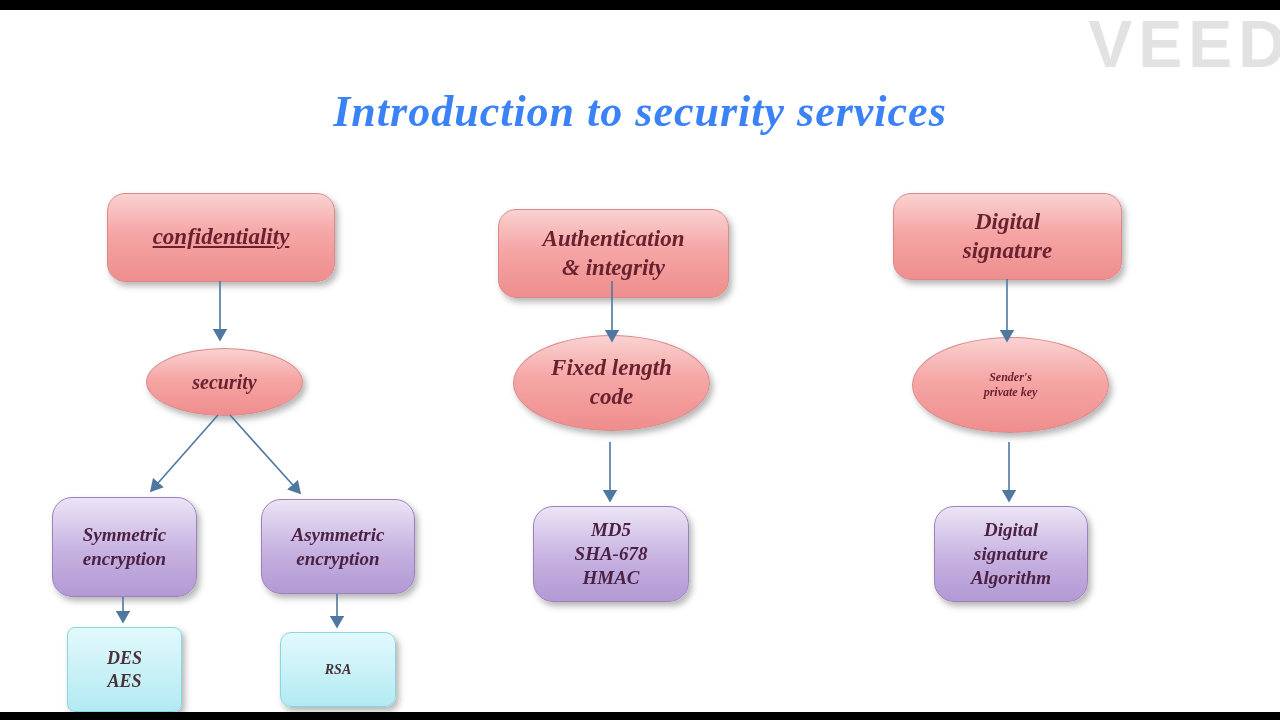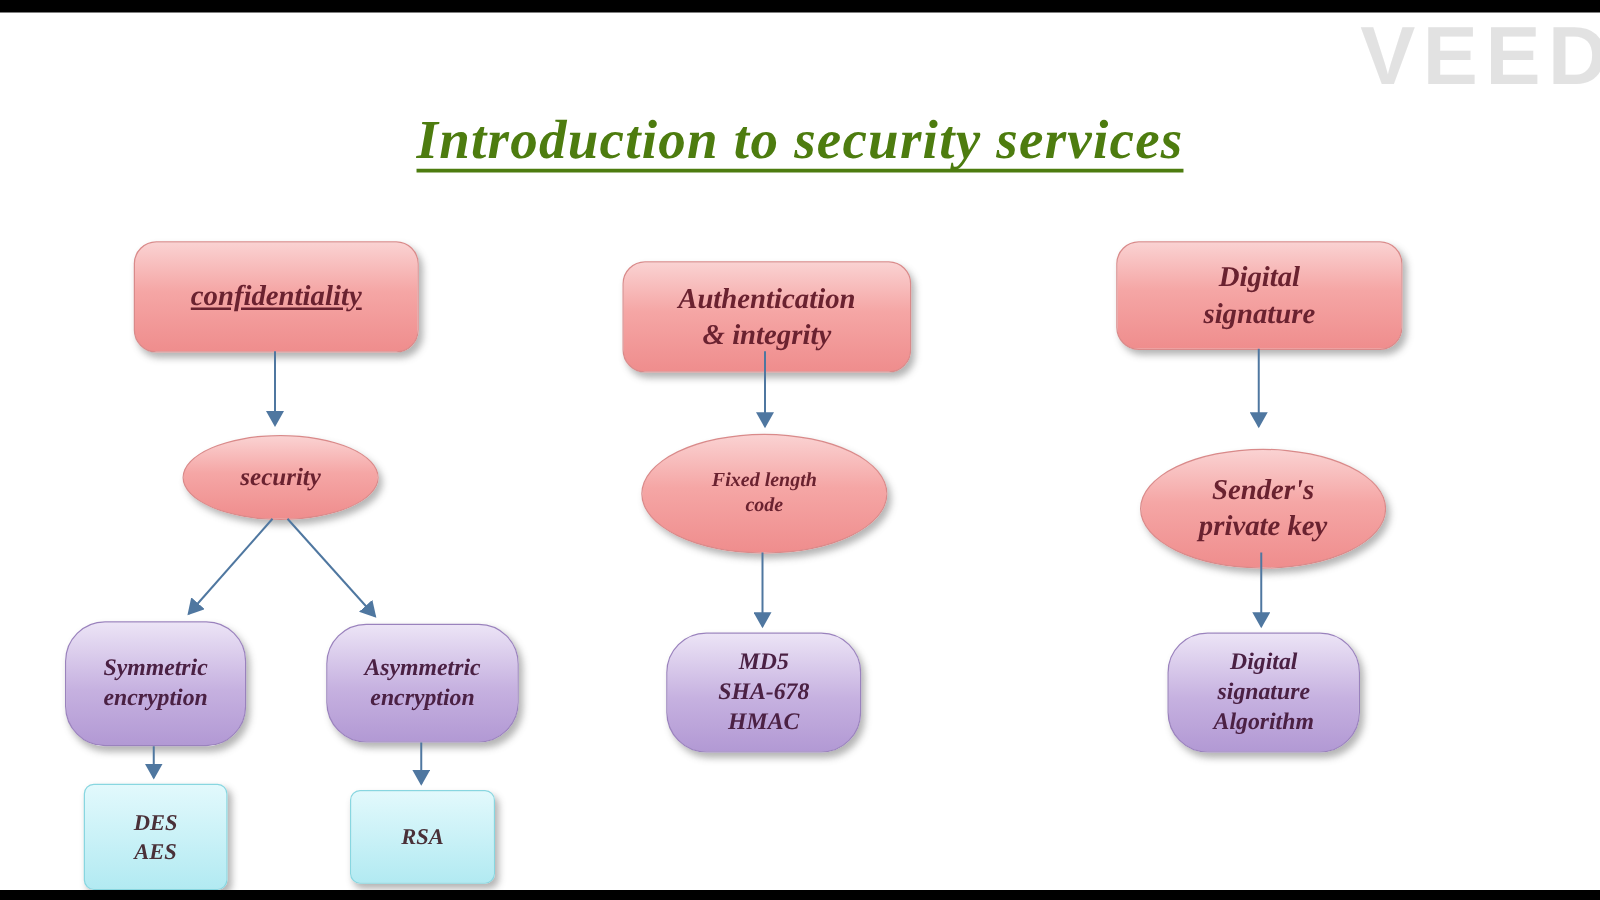--- a/index.html
+++ b/index.html
@@ -21,8 +21,8 @@
   .page-title {
     position:absolute; top:86px; left:0; width:1280px; text-align:center;
     font-size:44px; font-weight:bold; font-style:italic;
-    color:#4d7c0f; letter-spacing:1px;
-    text-decoration:underline; text-underline-offset:9px; text-decoration-thickness:3px;
+    color:#3b82f6; letter-spacing:1px;
+    text-underline-offset:9px; text-decoration-thickness:3px;
   }
 
   .node {

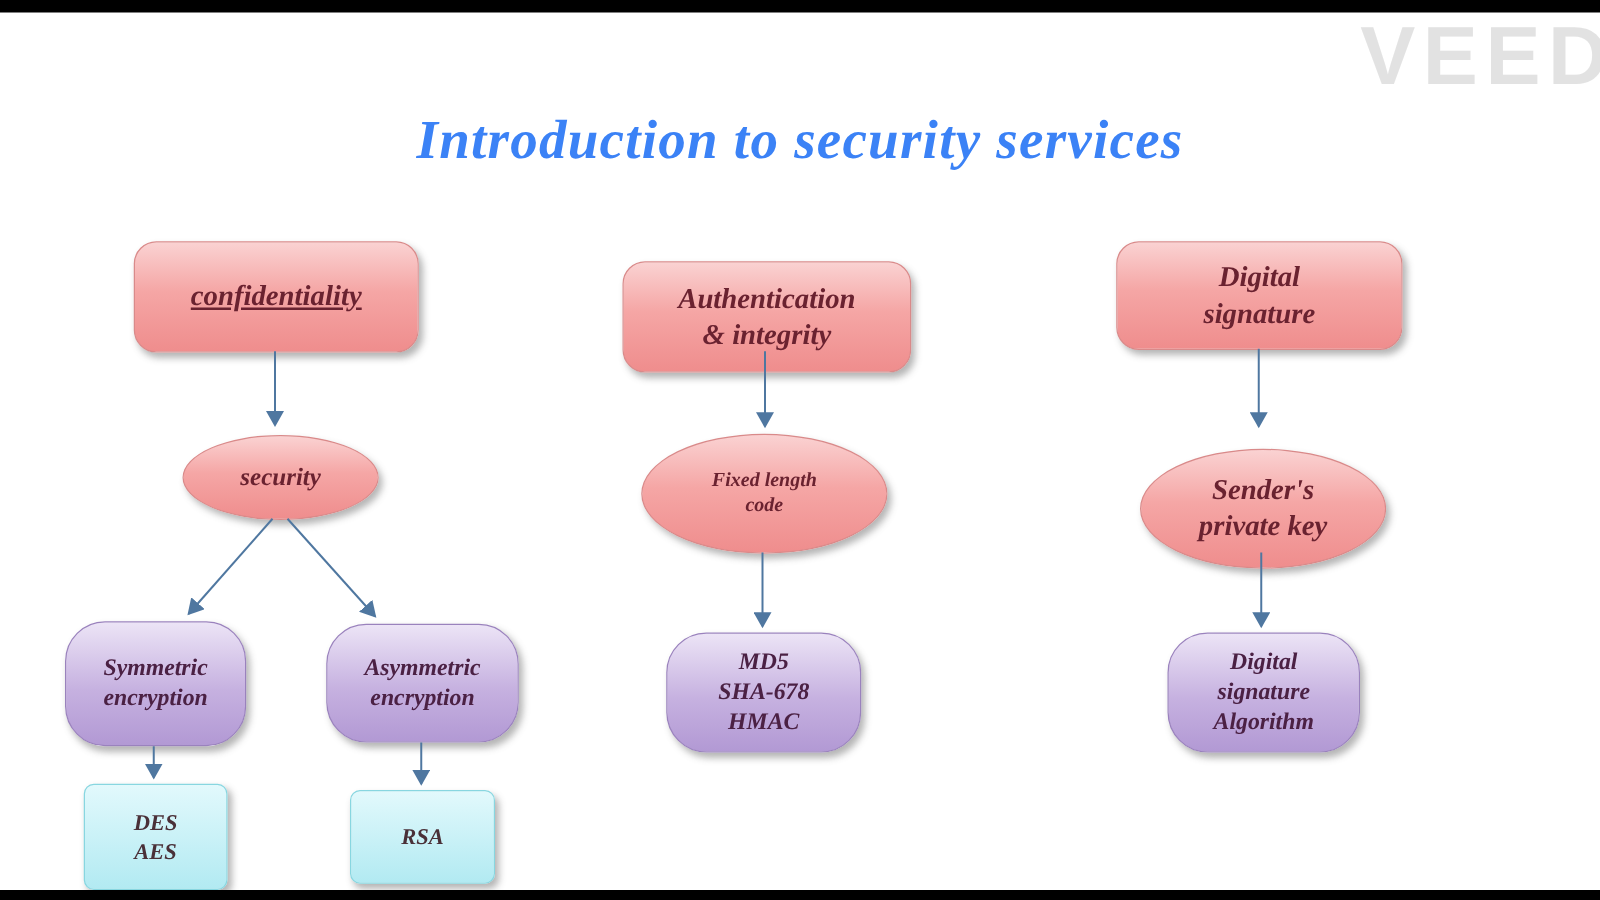--- a/index.html
+++ b/index.html
@@ -50,7 +50,7 @@
   #node-digital-signature { left:893px; top:193px; width:227px; height:85px; font-size:23px; }
 
   #node-security        { left:146px; top:348px; width:155px; height:66px; font-size:20px;text-align:right; }
-  #node-fixed-length    { left:513px; top:347px; width:195px; height:94px; font-size:16px; }
+  #node-fixed-length    { left:513px; top:335px; width:195px; height:94px; font-size:23px; }
   #node-sender-key      { left:912px; top:359px; width:195px; height:94px; font-size:23px; }
 
   #node-symmetric   { left:52px;  top:497px; width:143px; height:98px; font-size:19px; }

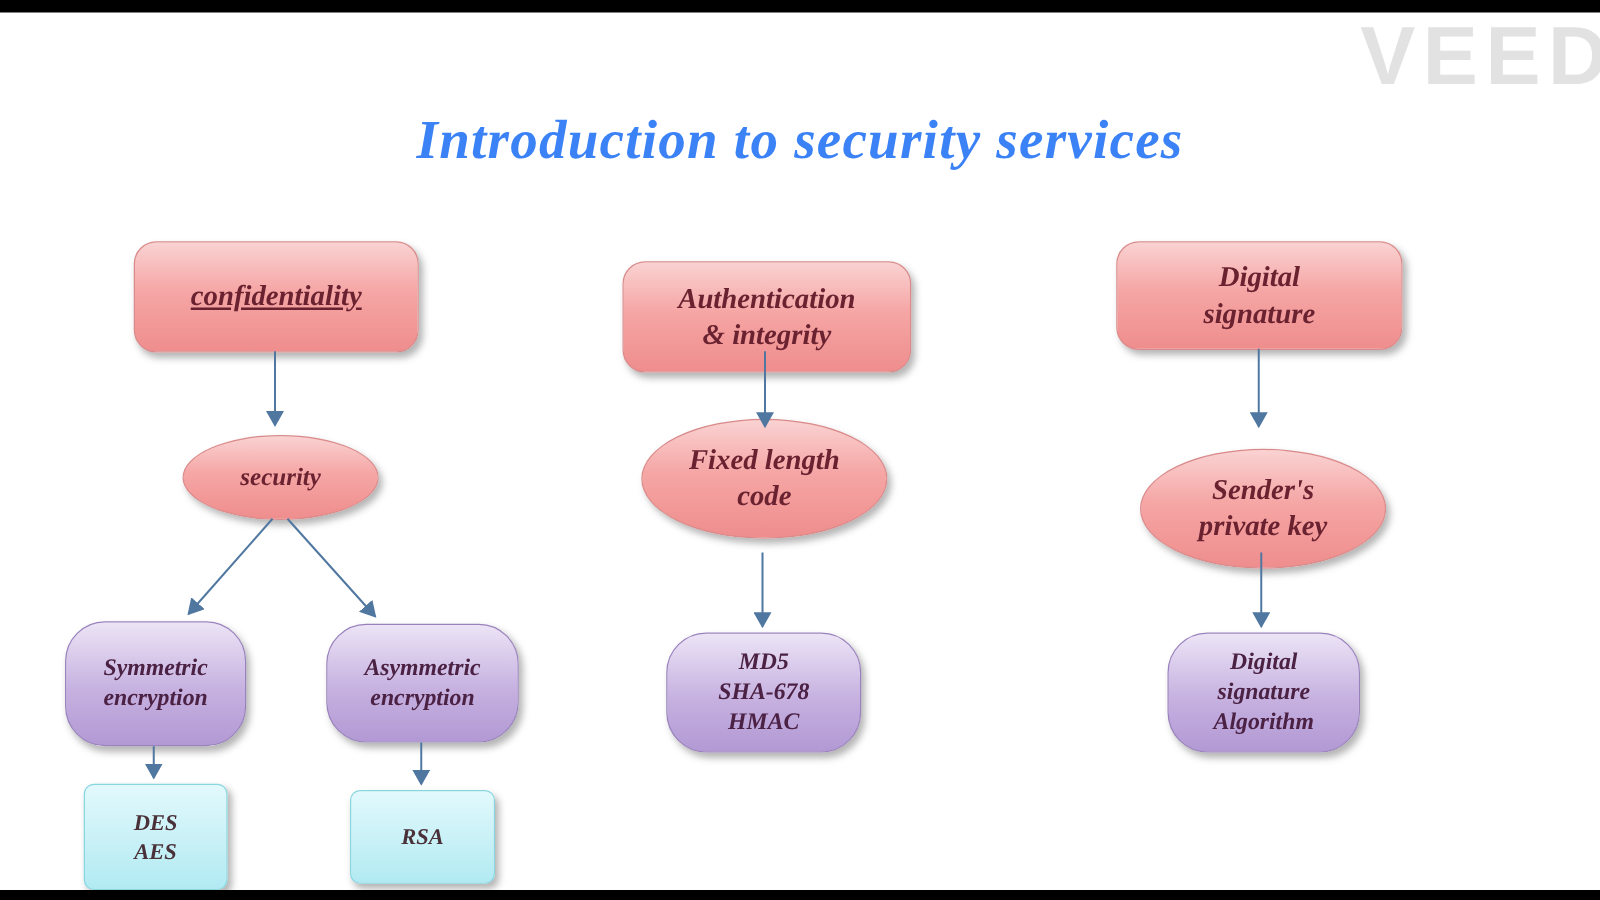--- a/index.html
+++ b/index.html
@@ -51,7 +51,7 @@
 
   #node-security        { left:146px; top:348px; width:155px; height:66px; font-size:20px;text-align:right; }
   #node-fixed-length    { left:513px; top:335px; width:195px; height:94px; font-size:23px; }
-  #node-sender-key      { left:912px; top:359px; width:195px; height:94px; font-size:23px; }
+  #node-sender-key      { left:912px; top:337px; width:195px; height:94px; font-size:12px; }
 
   #node-symmetric   { left:52px;  top:497px; width:143px; height:98px; font-size:19px; }
   #node-asymmetric  { left:261px; top:499px; width:152px; height:93px; font-size:19px; }

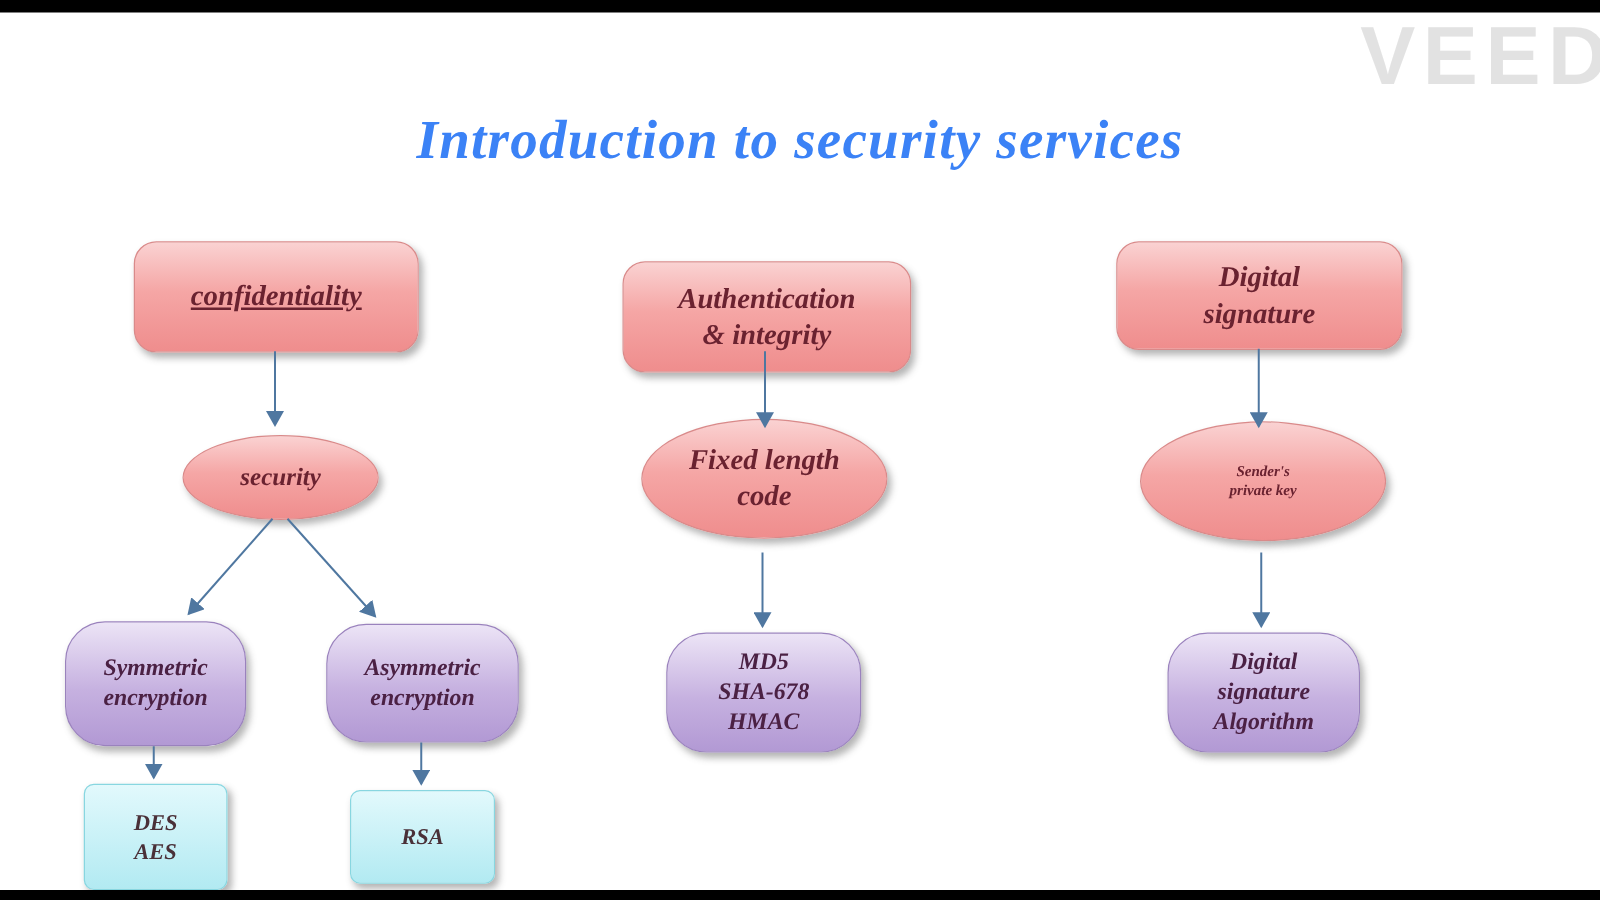--- a/index.html
+++ b/index.html
@@ -38,7 +38,7 @@
   .ellipse { border-radius:50%; }
   .purple {
     background:linear-gradient(180deg,#ece4f6 0%,#c6b1e0 55%,#b299d4 100%);
-    border:1px solid #9a82bd; color:#4b2144; border-radius:32px;
+    border:1px solid #9a82bd; color:#4b2144; border-radius:20px;
   }
   .cyan {
     background:linear-gradient(180deg,#e2f9fc 0%,#b2eaf2 100%);

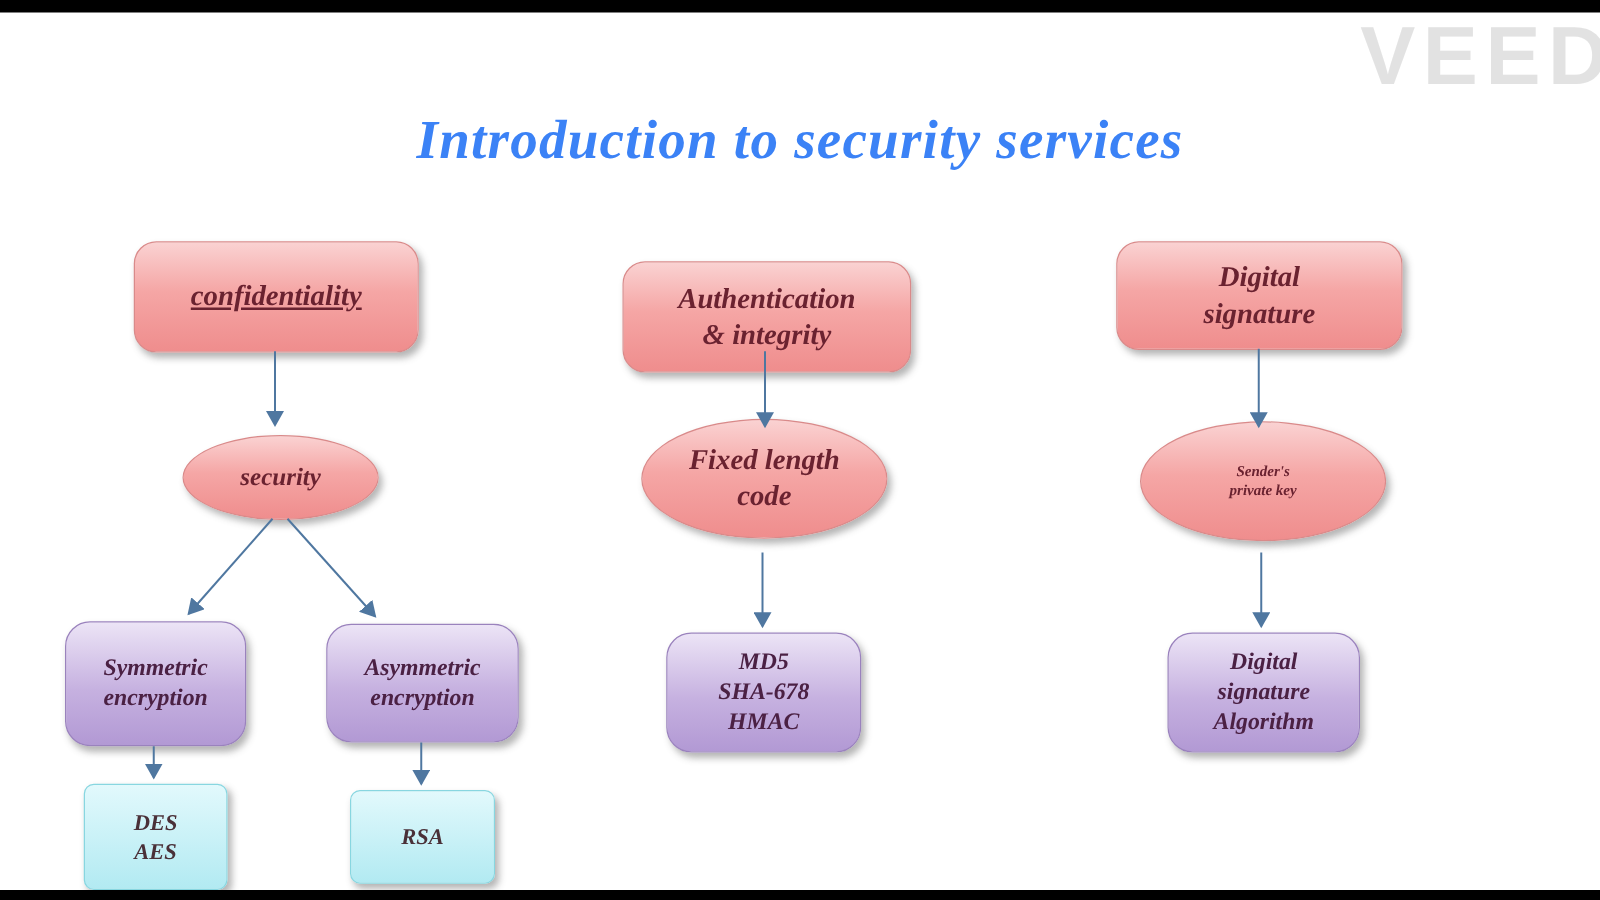--- a/index.html
+++ b/index.html
@@ -59,7 +59,7 @@
   #node-dsa         { left:934px; top:506px; width:152px; height:94px; font-size:19px; }
 
   #node-des-aes { left:67px;  top:627px; width:113px; height:83px; font-size:18px; }
-  #node-rsa     { left:280px; top:632px; width:114px; height:73px; font-size:18px; }
+  #node-rsa     { left:280px; top:632px; width:114px; height:73px; font-size:14px;border-radius:11px; }
 
   #connector-arrows { position:absolute; left:0; top:0; z-index:1; pointer-events:none; }
 </style>

